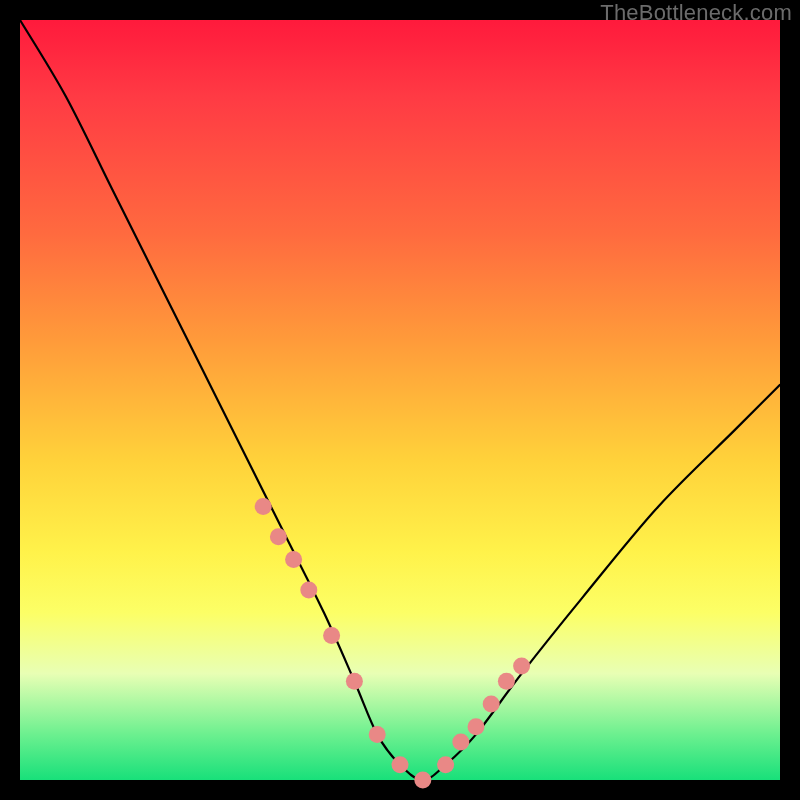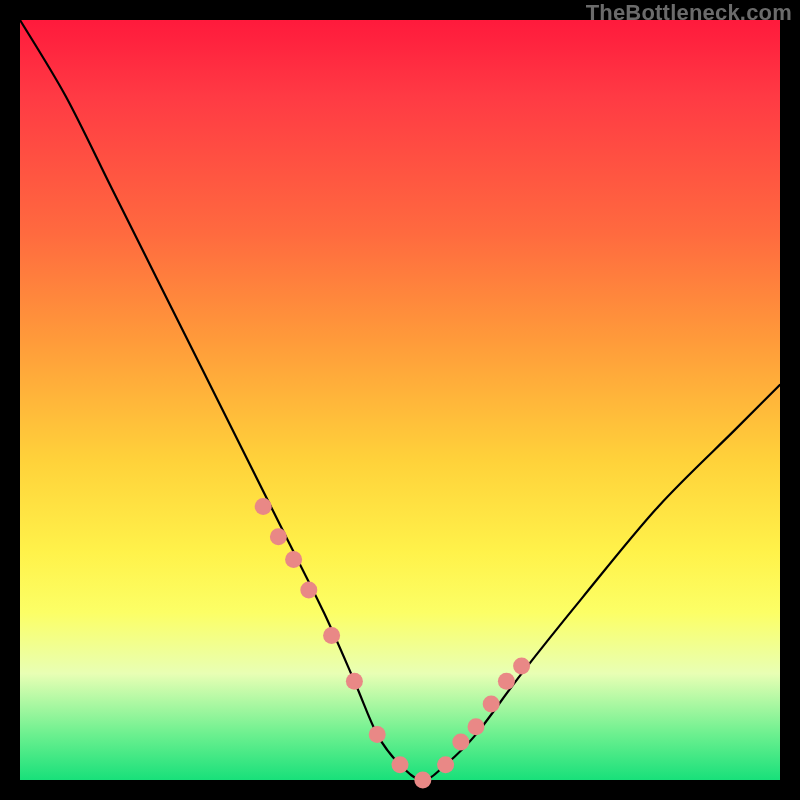--- a/index.html
+++ b/index.html
@@ -44,7 +44,7 @@
     right: 8px;
     color: #6b6b6b;
     font-size: 22px;
-    font-weight: 700;
+    font-weight: 400;
     letter-spacing: 0.2px;
     user-select: none;
   }

